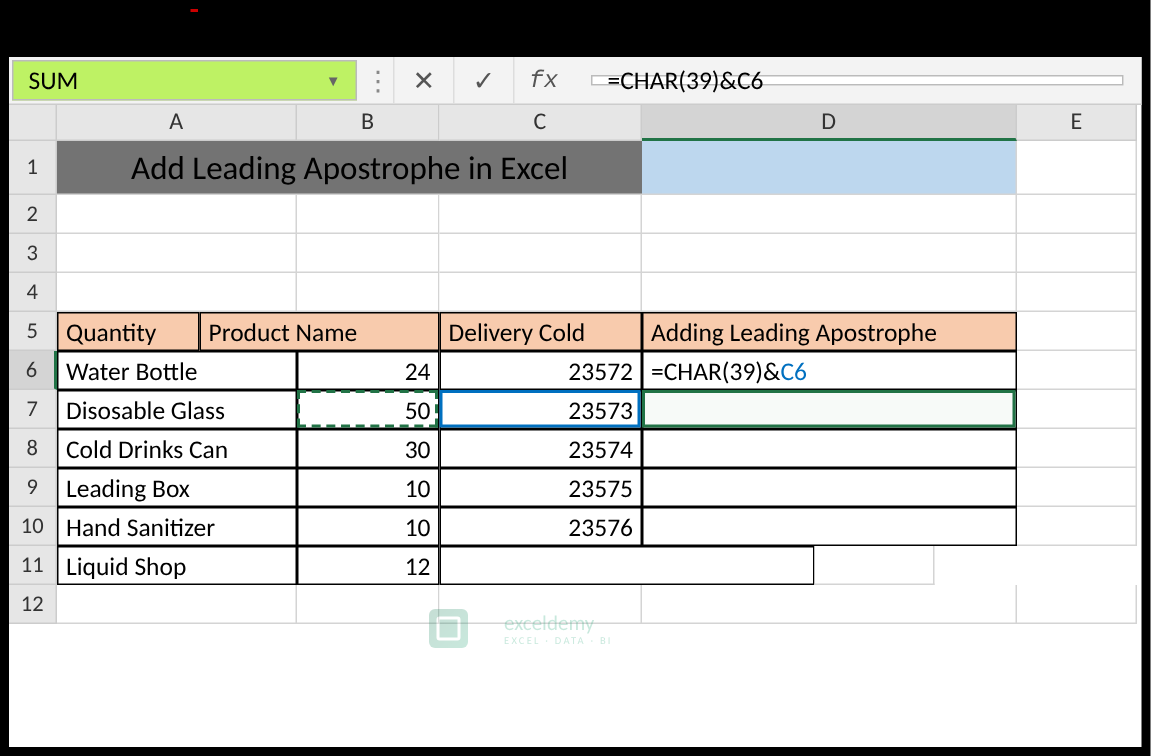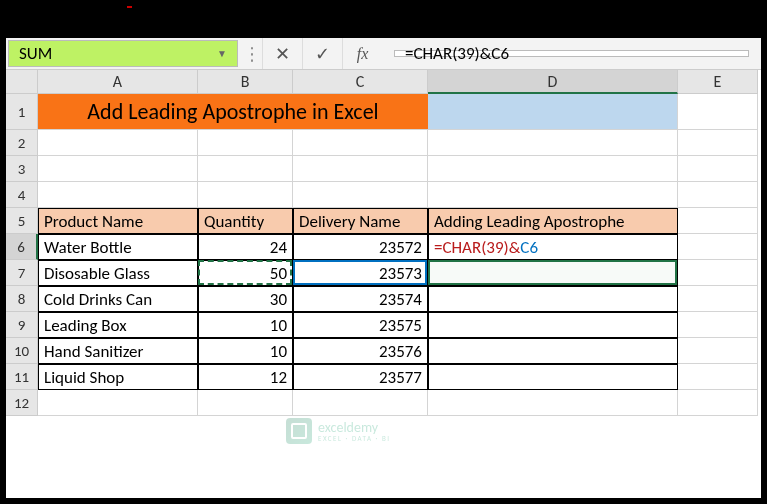--- a/index.html
+++ b/index.html
@@ -13,7 +13,7 @@
     .name-box-dd { color: #666; font-size: 10px; }
     .fb-sep { width: 20px; display: flex; align-items: center; justify-content: center; color: #888; font-size: 18px; }
     .fb-btn { width: 40px; display: flex; align-items: center; justify-content: center; color: #555; font-size: 18px; border-left: 1px solid #ddd; }
-    .fb-btn.fx { font-style: italic; font-family: Liberation Serif, serif; font-size: 16px; }
+    .fb-btn.fx { font-style: italic; font-family: Liberation Mono, monospace; font-size: 16px; }
     .formula-input { flex: 1; display: flex; align-items: center; padding: 0 10px; background: #fff; border: 1px solid #bbb; margin: 12px; font-size: 17px; }
     
     .sheet-area { position: relative; display: flex; flex-direction: column; }

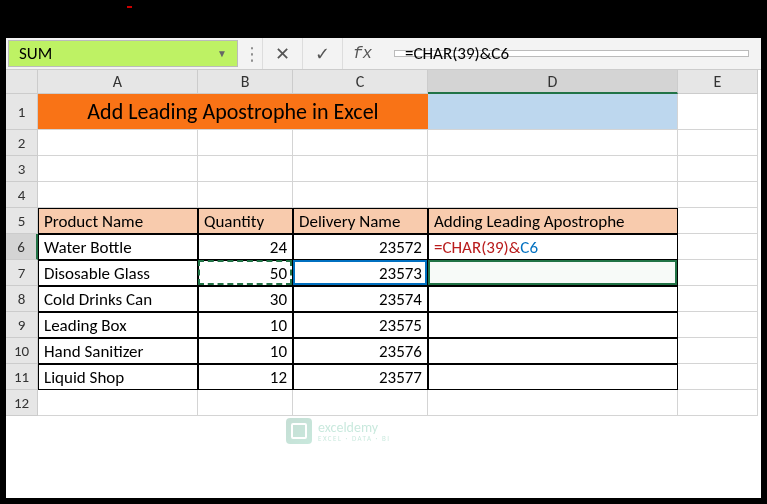--- a/index.html
+++ b/index.html
@@ -29,7 +29,7 @@
     .cell { border-right: 1px solid #d4d4d4; border-bottom: 1px solid #d4d4d4; display: flex; align-items: center; padding: 0 5px; font-size: 17px; height: 26px; background: #fff; }
     .r1 .cell { height: 36px; }
     
-    .title-cell { background: #f97316; font-size: 22px; justify-content: center; border-right: none; }
+    .title-cell { background: #737373; font-size: 22px; justify-content: center; border-right: none; }
     .title-end { background: #bdd7ee; border-right: 1px solid #d4d4d4; }
     
     .thdr { background: #f8cbad; font-weight: normal; font-size: 17px; }

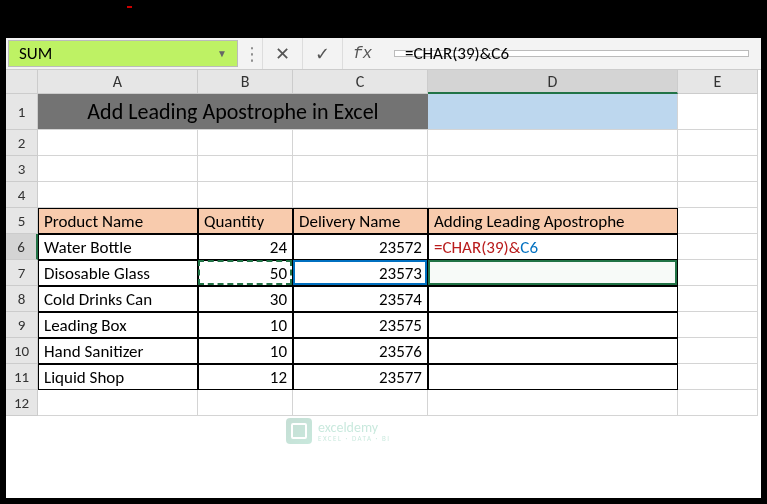--- a/index.html
+++ b/index.html
@@ -119,8 +119,8 @@
 
     <div class="grid-row">
       <div class="row-h">5</div>
+      <div class="cell col-B thdr tcell">Quantity</div>
       <div class="cell col-A thdr tcell">Product Name</div>
-      <div class="cell col-B thdr tcell">Quantity</div>
       <div class="cell col-C thdr tcell">Delivery Name</div>
       <div class="cell col-D thdr tcell">Adding Leading Apostrophe</div>
       <div class="cell col-E"></div>

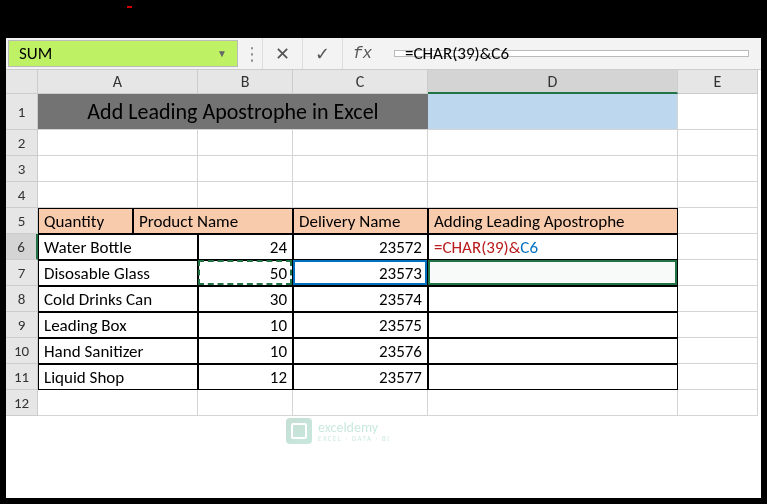--- a/index.html
+++ b/index.html
@@ -121,7 +121,7 @@
       <div class="row-h">5</div>
       <div class="cell col-B thdr tcell">Quantity</div>
       <div class="cell col-A thdr tcell">Product Name</div>
-      <div class="cell col-C thdr tcell">Delivery Name</div>
+      <div class="cell col-C thdr tcell">Delivery Cold</div>
       <div class="cell col-D thdr tcell">Adding Leading Apostrophe</div>
       <div class="cell col-E"></div>
     </div>

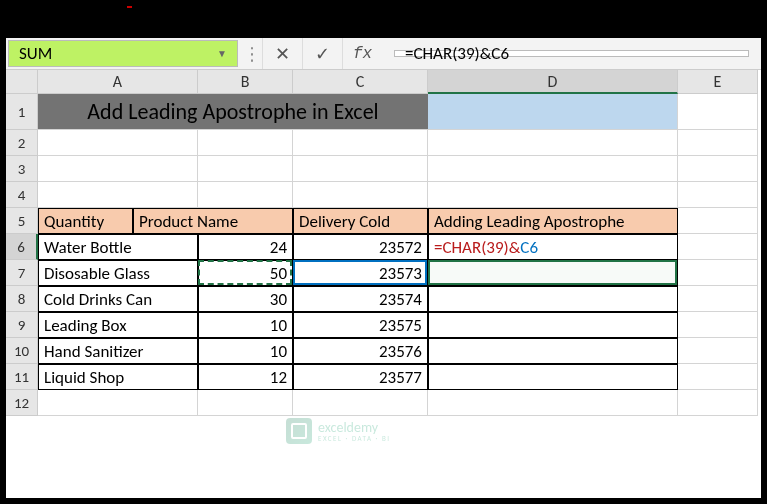--- a/index.html
+++ b/index.html
@@ -37,7 +37,7 @@
     .tright { justify-content: flex-end; }
     
     .formula-cell { position: relative; }
-    .formula-cell .fn { color: #b91c1c; } .formula-cell .ref { color: #0070c0; }
+    .formula-cell .fn { color: #000000; } .formula-cell .ref { color: #0070c0; }
     
     .active-border { position: absolute; border: 2px solid #217346; background: rgba(200,220,210,.15); pointer-events: none; }
     .marching { position: absolute; border: 2px dashed #217346; pointer-events: none; }

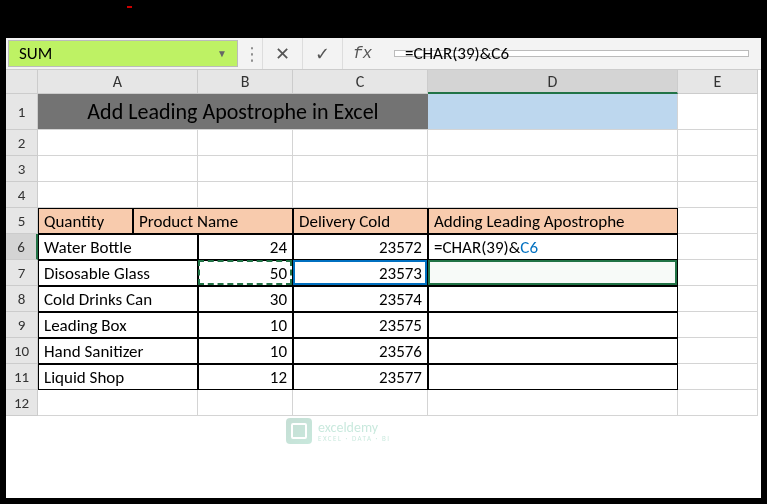--- a/index.html
+++ b/index.html
@@ -173,7 +173,6 @@
         <div class="row-h">11</div>
         <div class="cell col-A tcell">Liquid Shop</div>
         <div class="cell col-B tcell tright">12</div>
-        <div class="cell col-C tcell tright">23577</div>
         <div class="cell col-D tcell"></div>
         <div class="cell col-E"></div>
       </div>

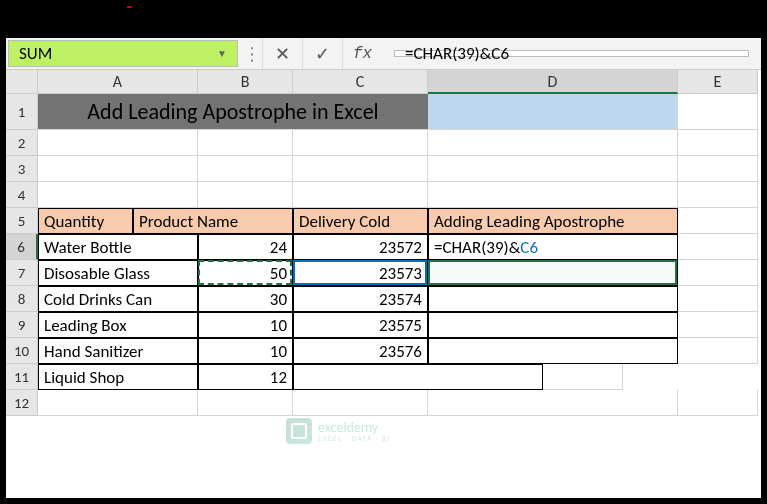--- a/index.html
+++ b/index.html
@@ -43,7 +43,7 @@
     .marching { position: absolute; border: 2px dashed #217346; pointer-events: none; }
     .ref-border { position: absolute; border: 2px solid #0070c0; pointer-events: none; }
     
-    .watermark { position: absolute; top: 380px; left: 280px; display: flex; align-items: center; gap: 6px; opacity: .25; pointer-events: none; }
+    .watermark { position: absolute; top: 368px; left: 280px; display: flex; align-items: center; gap: 24px; opacity: .25; pointer-events: none; }
     .wm-logo { width: 26px; height: 26px; background: linear-gradient(135deg,#1e7e5a,#2aa87a); border-radius: 4px; position: relative; }
     .wm-logo::after { content: ""; position: absolute; inset: 5px; border: 2px solid #fff; border-radius: 2px; }
     .wm-text { font-size: 14px; color: #2aa87a; line-height: 1; }

